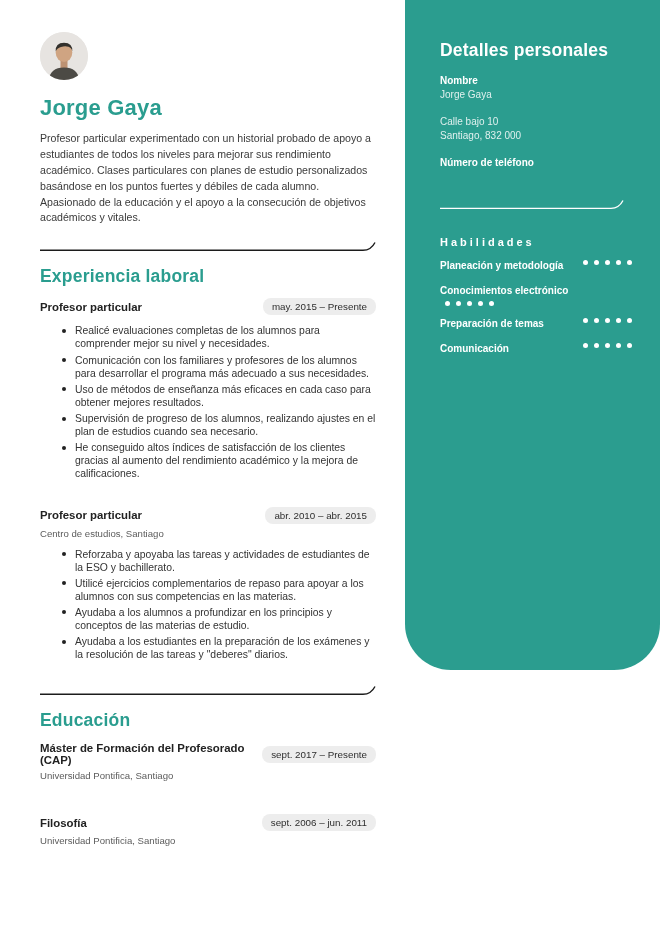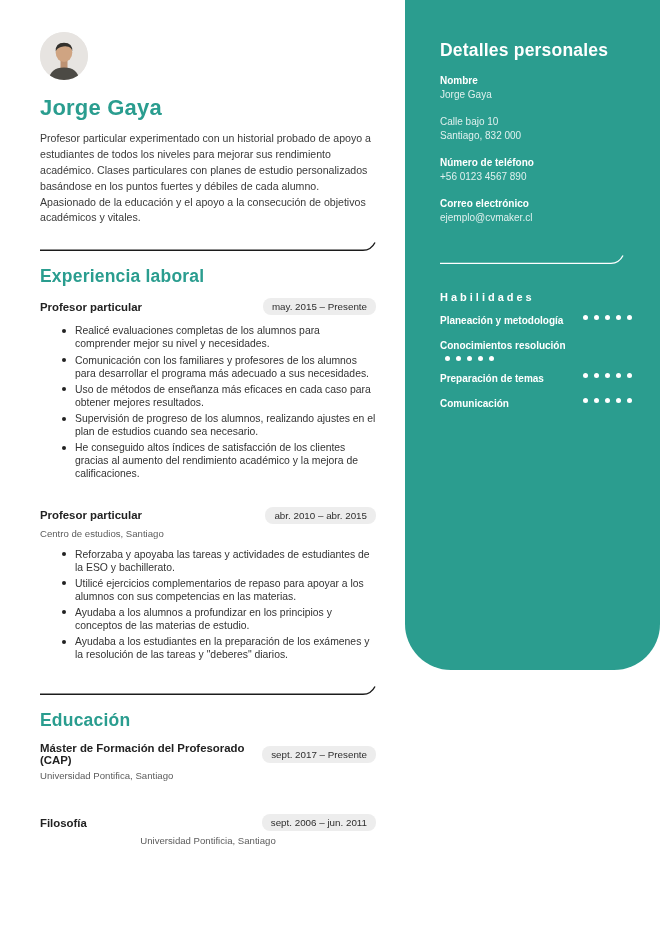--- a/index.html
+++ b/index.html
@@ -143,7 +143,6 @@
         </div>
         <div class="field">
     <div class="field-label">Número de teléfono</div>
-  <div class="field-line">+56 0123 4567 890</div>
         </div>
         <div class="field">
     <div class="field-label">Correo electrónico</div>

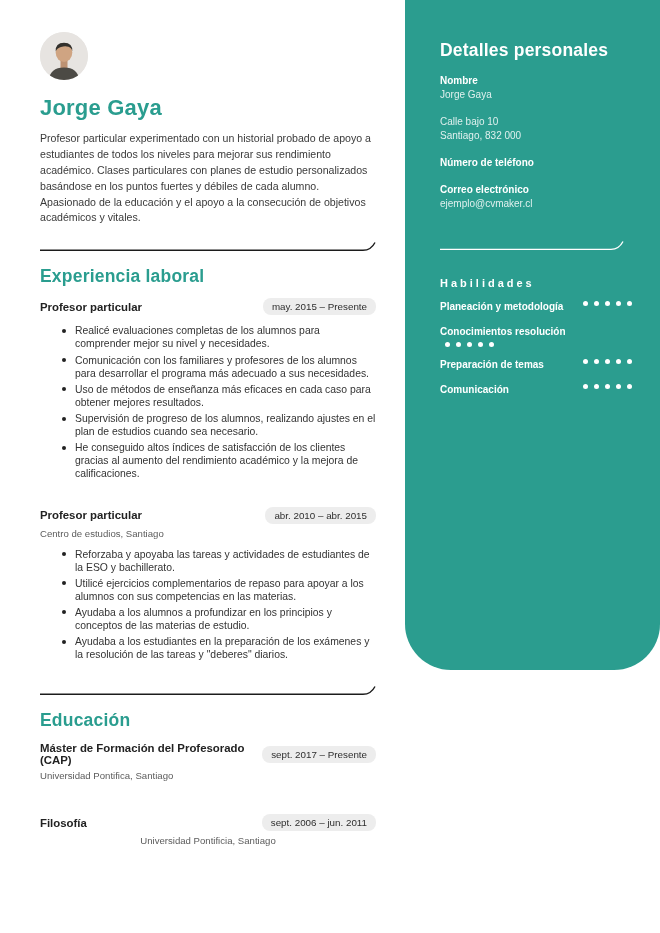--- a/index.html
+++ b/index.html
@@ -144,10 +144,6 @@
         <div class="field">
     <div class="field-label">Número de teléfono</div>
         </div>
-        <div class="field">
-    <div class="field-label">Correo electrónico</div>
-  <div class="field-line">ejemplo@cvmaker.cl</div>
-        </div>
       </div>
 
     <div class="sb-divider">

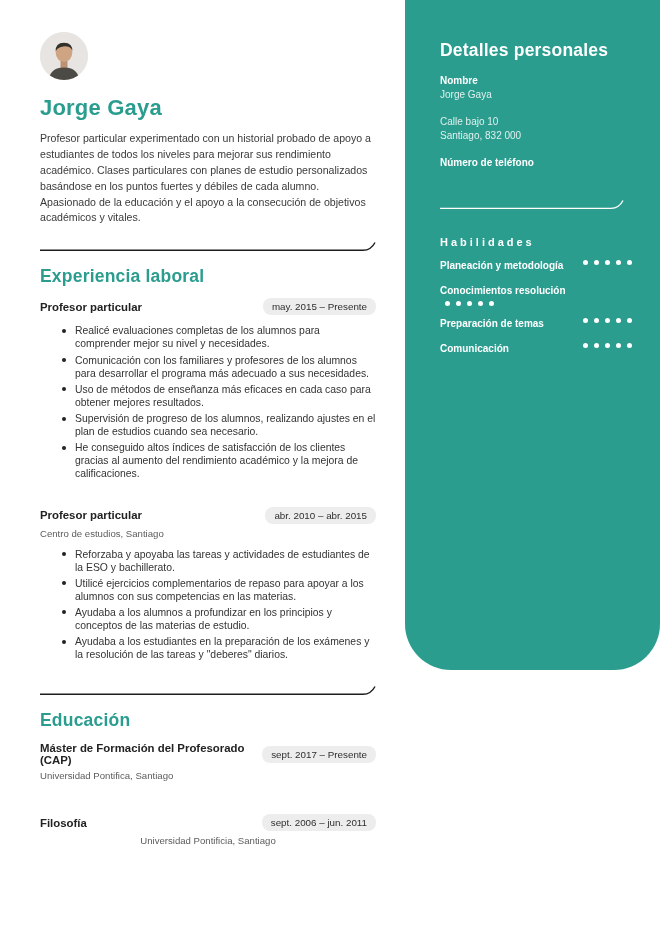--- a/index.html
+++ b/index.html
@@ -165,7 +165,7 @@
           </span>
   </div>
         <div class="skill wrapped">
-    <span class="skill-label">Conocimientos resolución</span>
+    <span class="skill-label">Conocimientos electrónico</span>
     <span class="dots">
             <span class="dot filled"></span>
             <span class="dot filled"></span>

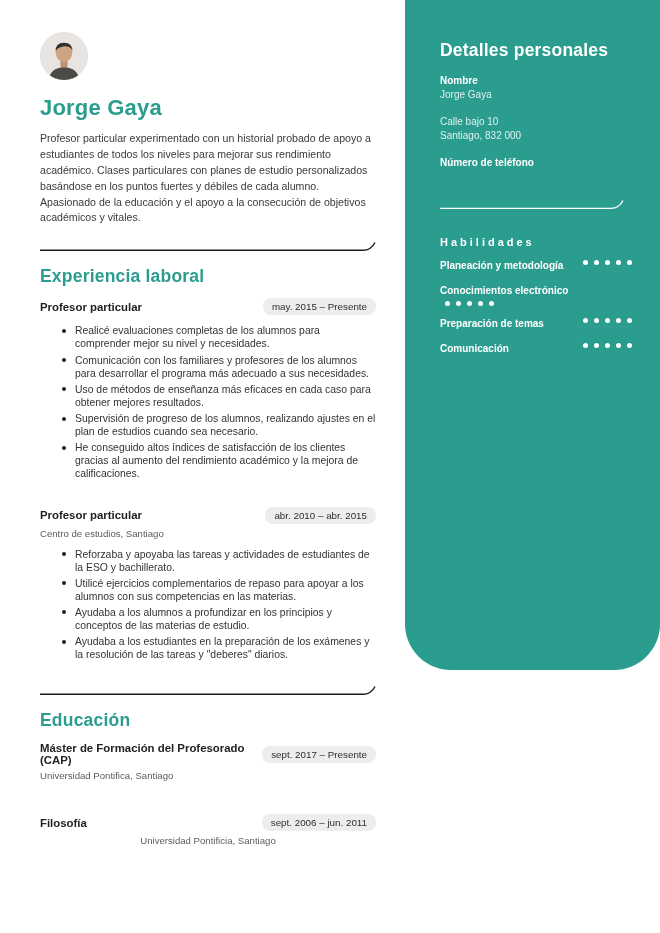--- a/index.html
+++ b/index.html
@@ -30,7 +30,7 @@
   ul.bullets li::before { content:""; position:absolute; left:0; top:4.5px; width:4px; height:4px; border-radius:50%; background:#222; }
 
   .edu { margin-top:11px; }
-  .edu + .edu { margin-top:33px;text-align:center; }
+  .edu + .edu { margin-top:33px; }
 
   
   .sidebar { flex:0 0 255px; height:670px; background:#2b9d8f; border-radius:0 0 46px 46px; padding:40px 28px 0 35px; color:#fff; }

